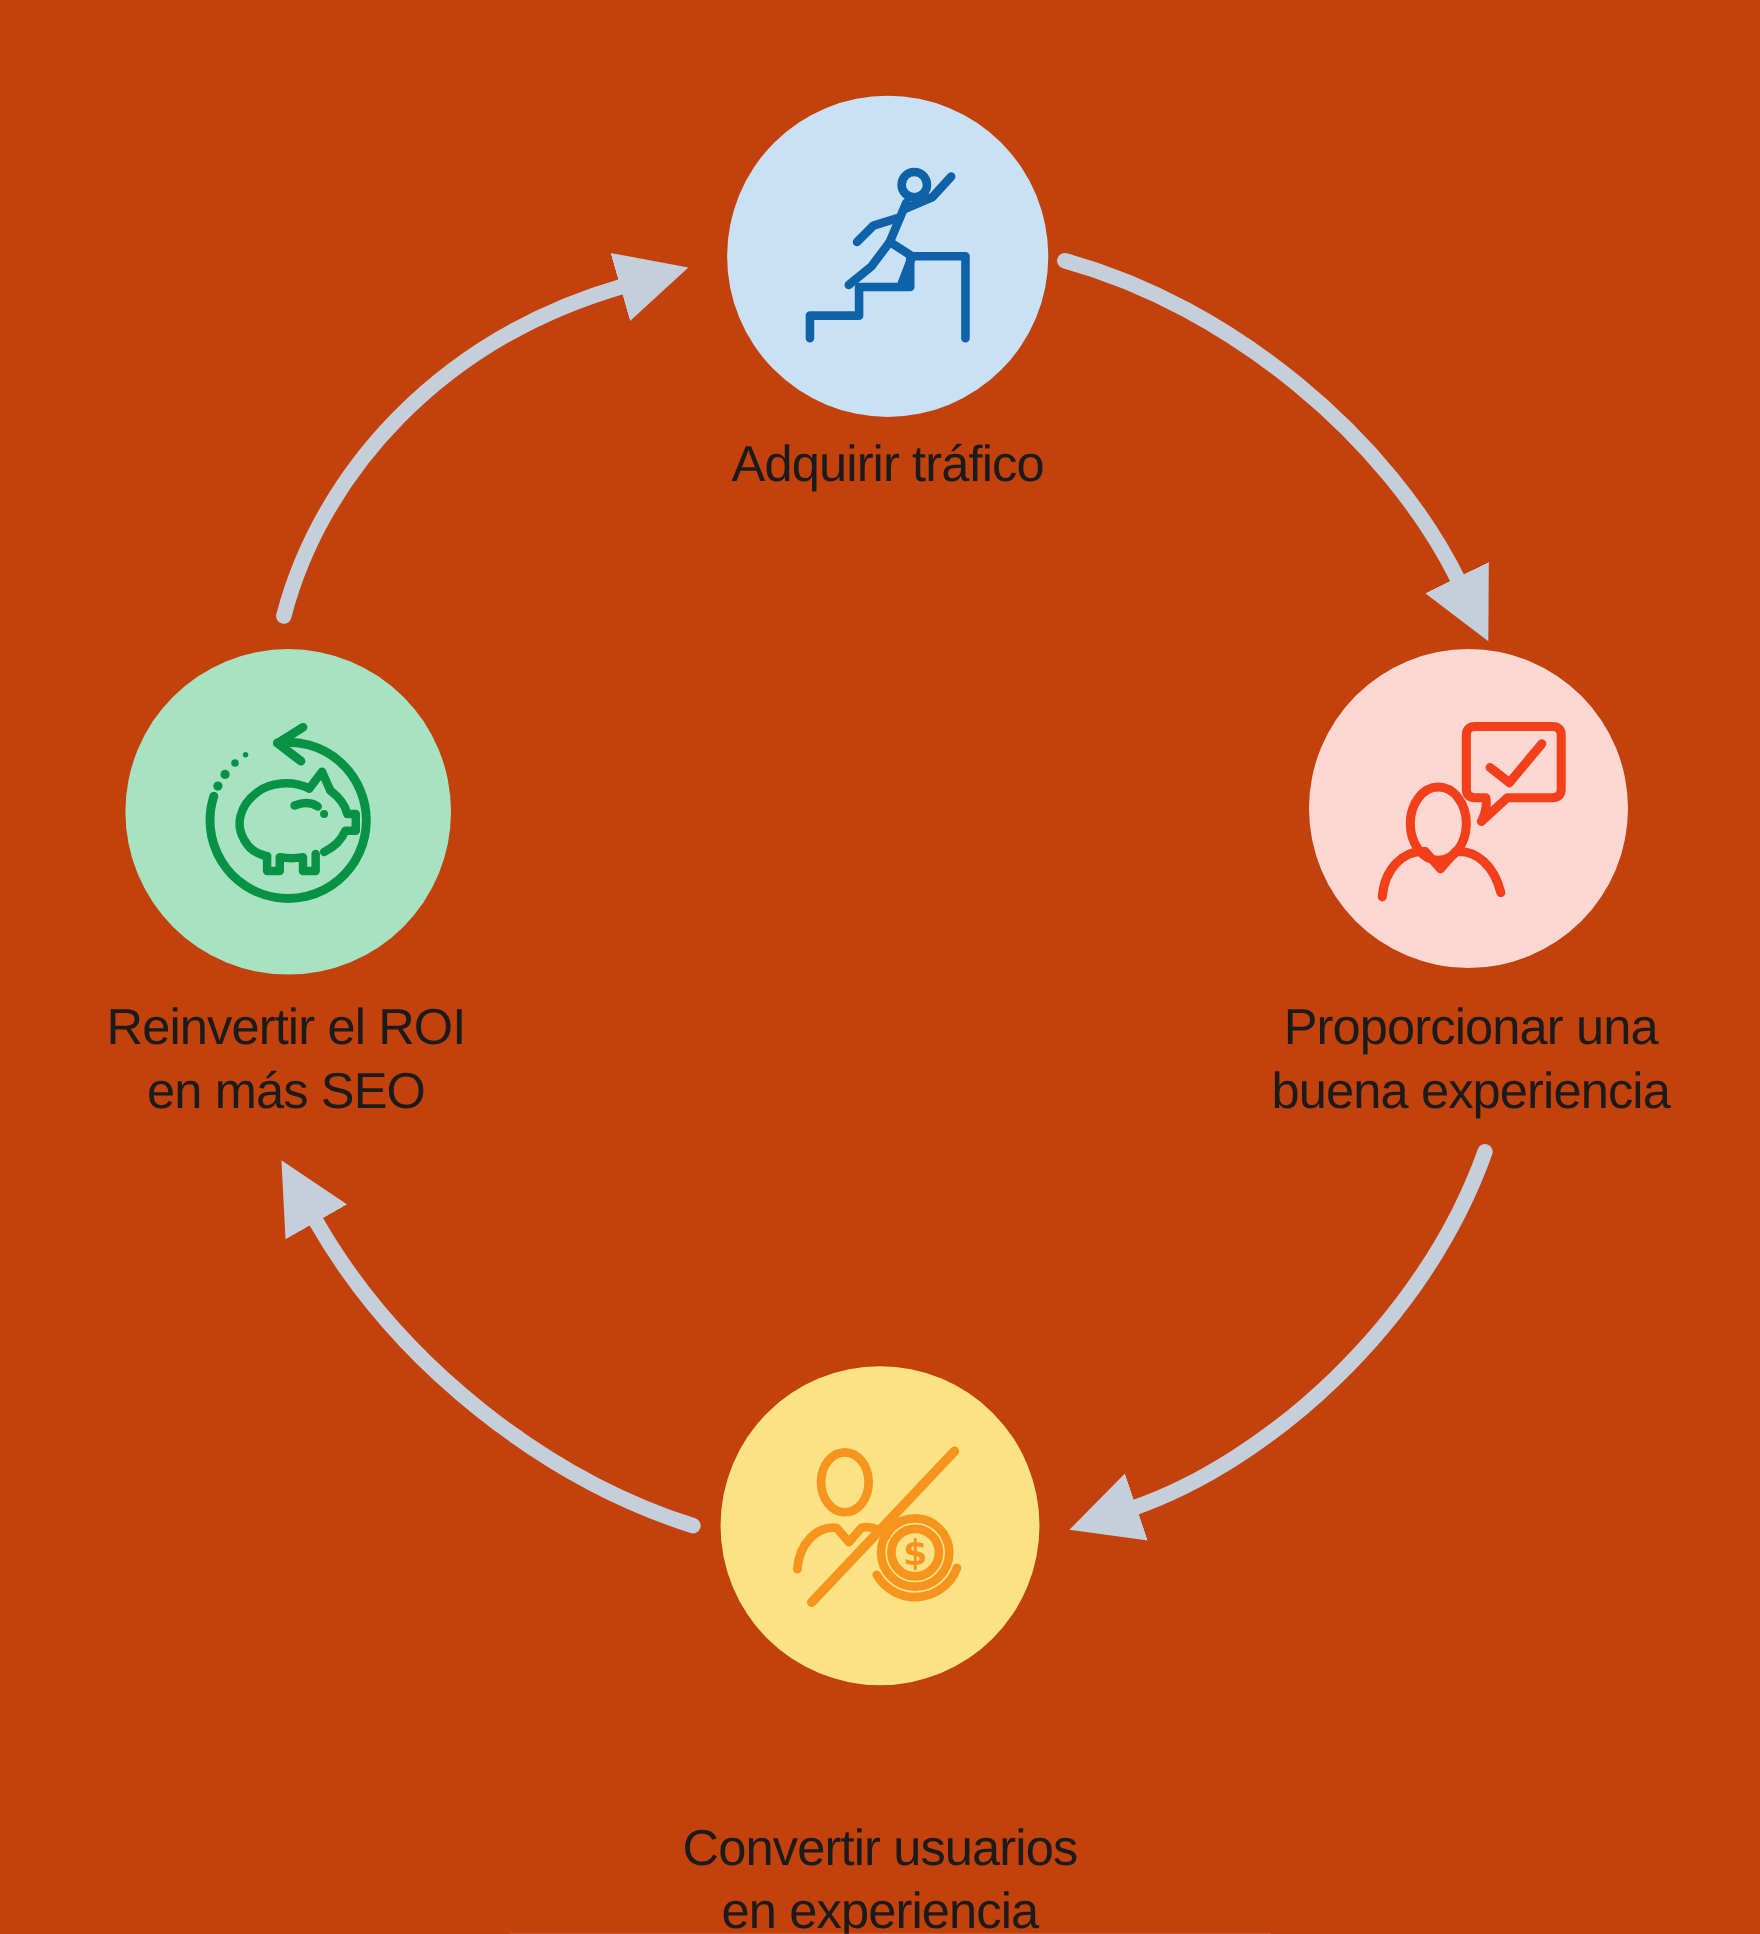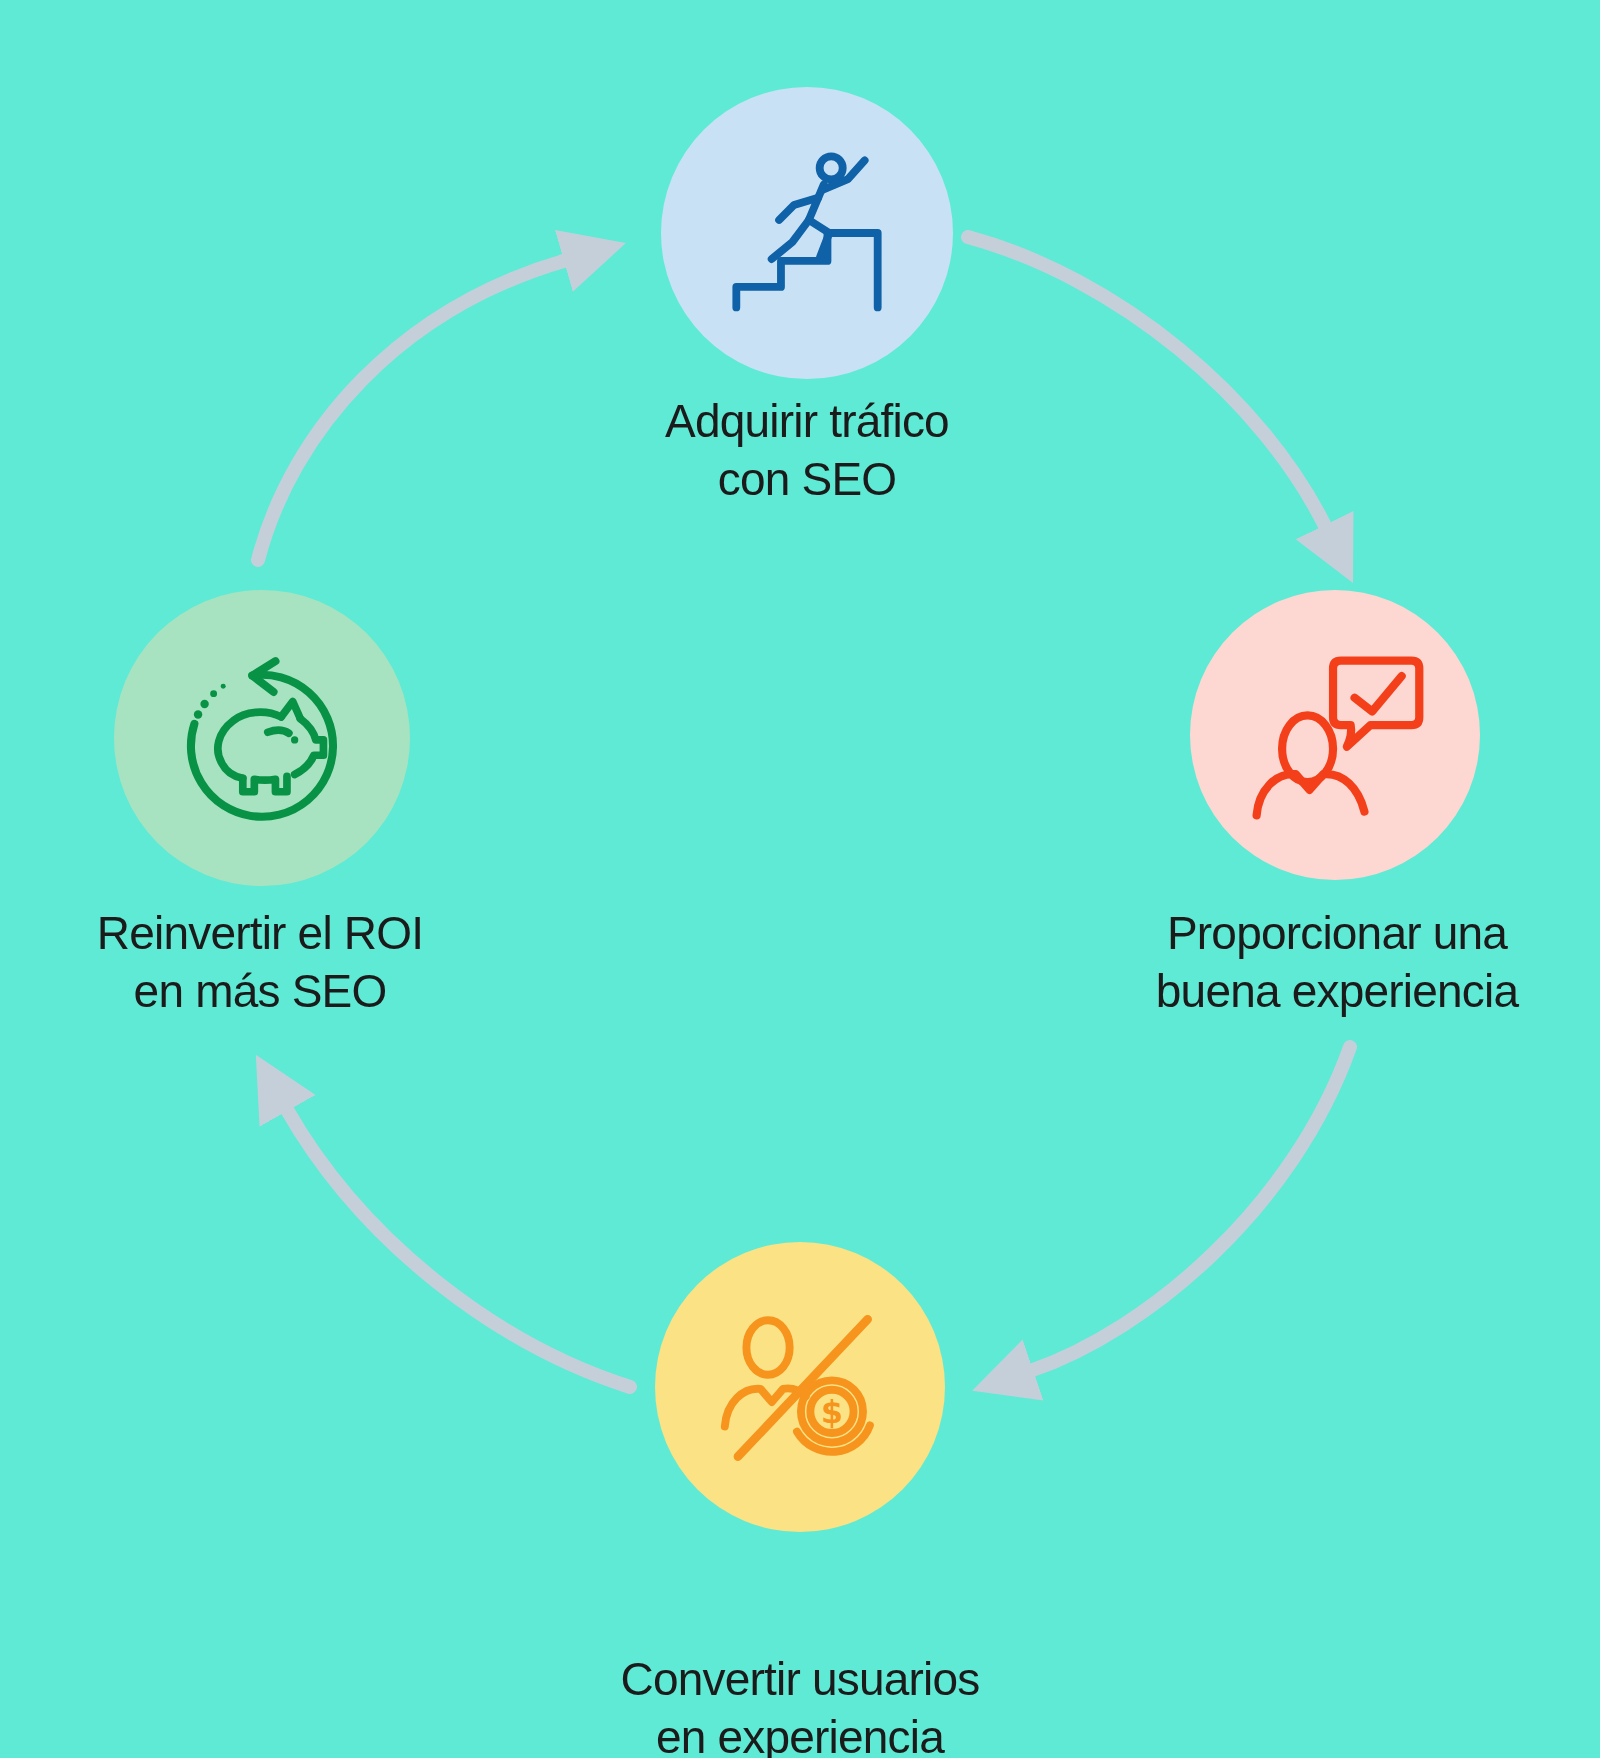--- a/index.html
+++ b/index.html
@@ -61,7 +61,7 @@
 </head>
 <body>
 
-<div class="canvas" style="background-color: #5eead4;">
+<div class="canvas" style="background-color: #c2410c;">
 
   <svg class="arrows-layer" viewBox="0 0 1600 1758" style="color: rgb(197, 207, 218);">
     <defs>

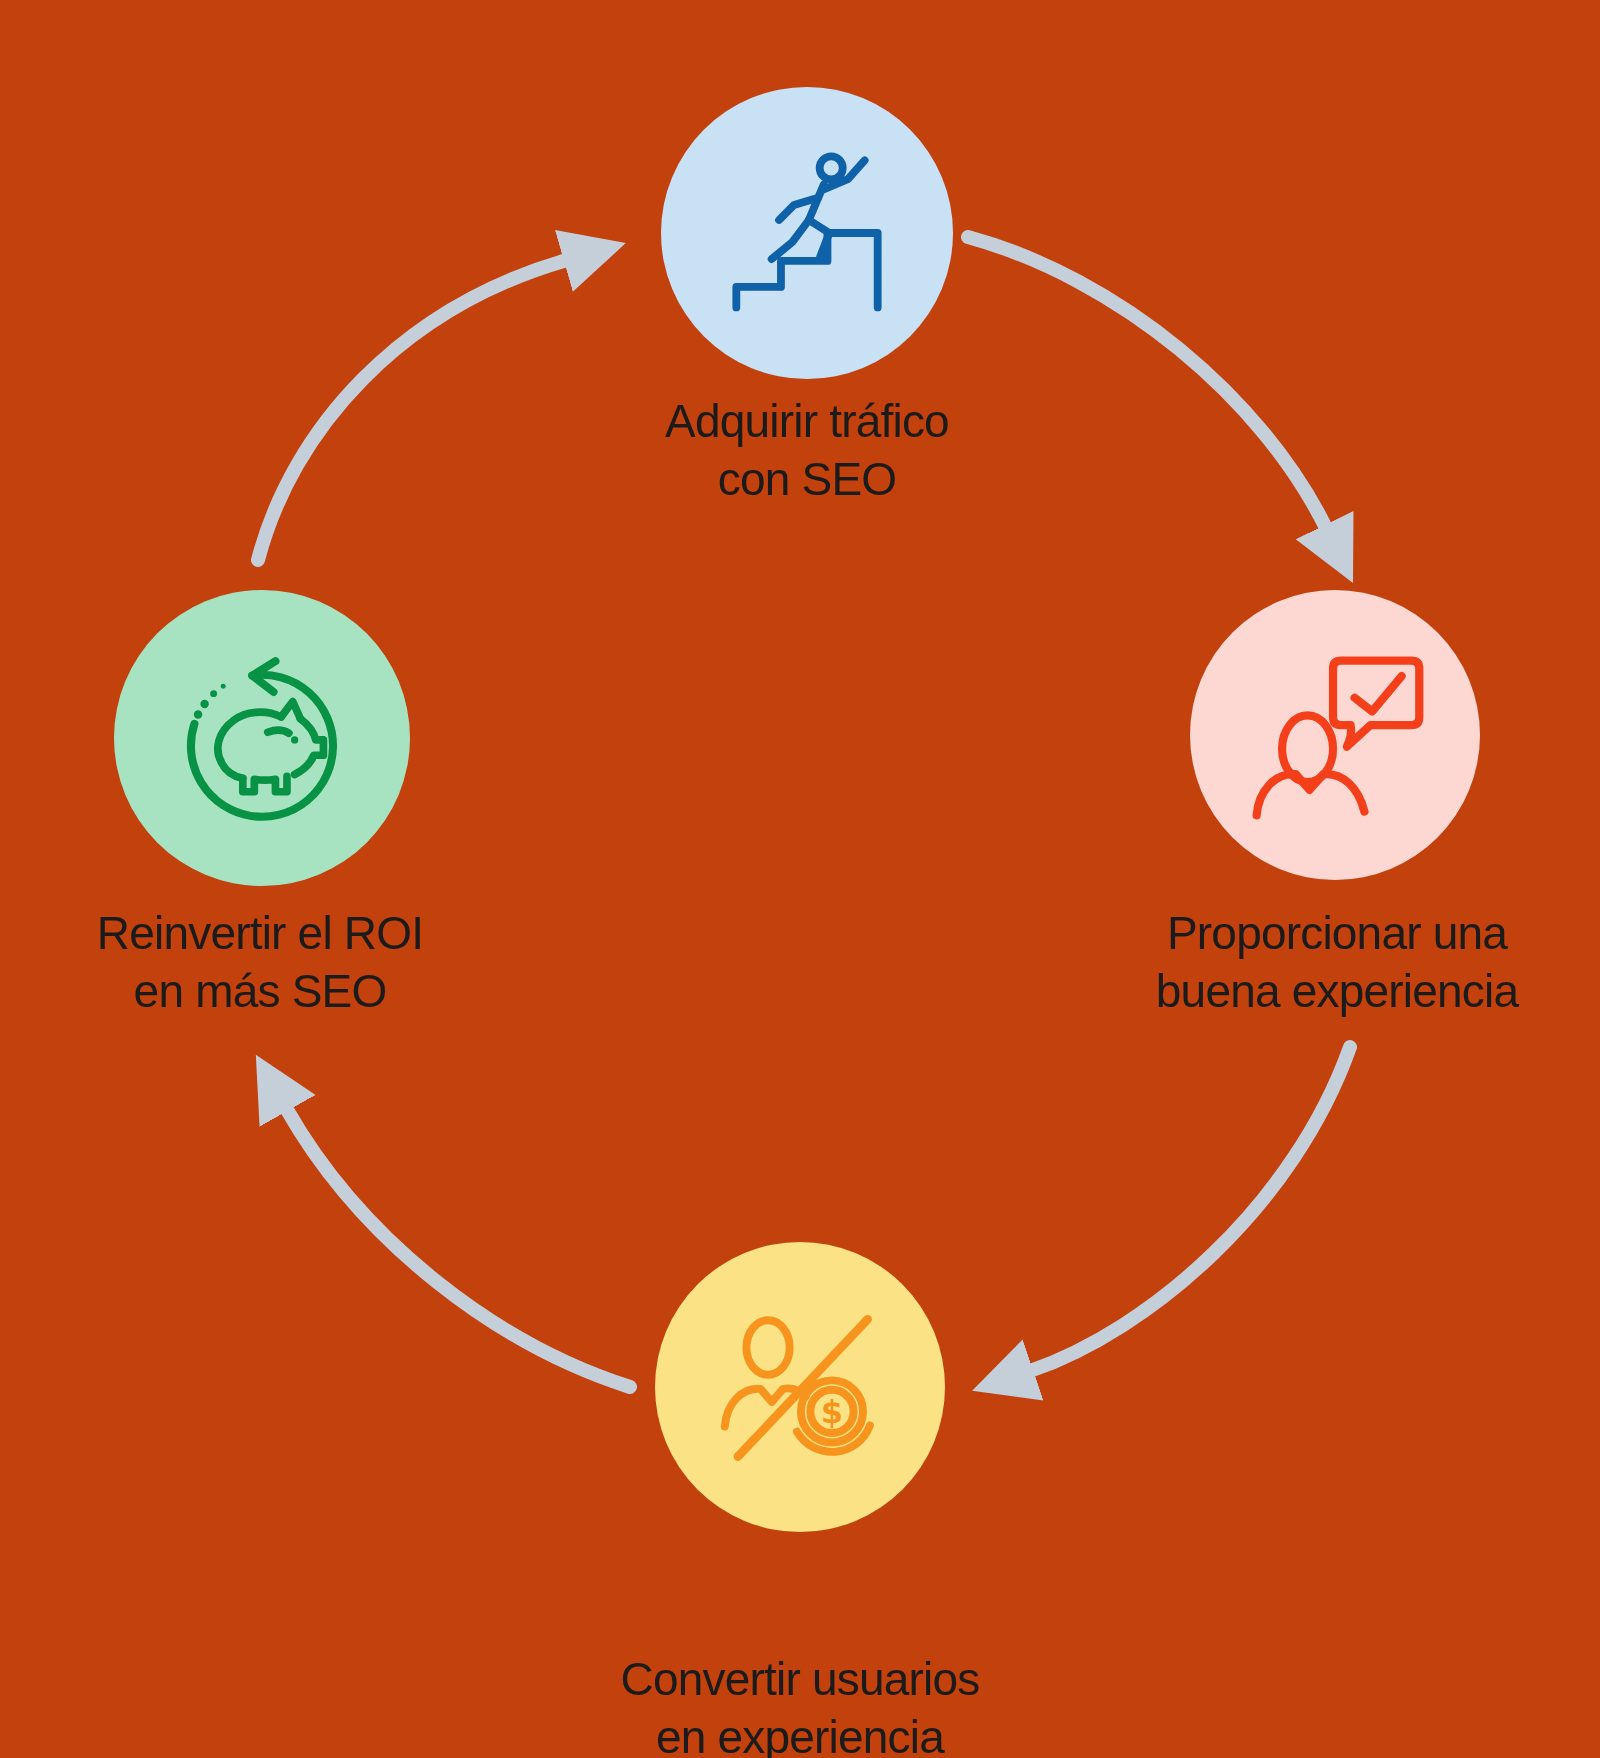--- a/index.html
+++ b/index.html
@@ -92,7 +92,6 @@
   </div>
   <div class="node-label acquire">
     <div>Adquirir tráfico</div>
-    <div>con SEO</div>
   </div>
 
   <div class="node-circle experience" style="background-color: rgb(253, 216, 211);">

